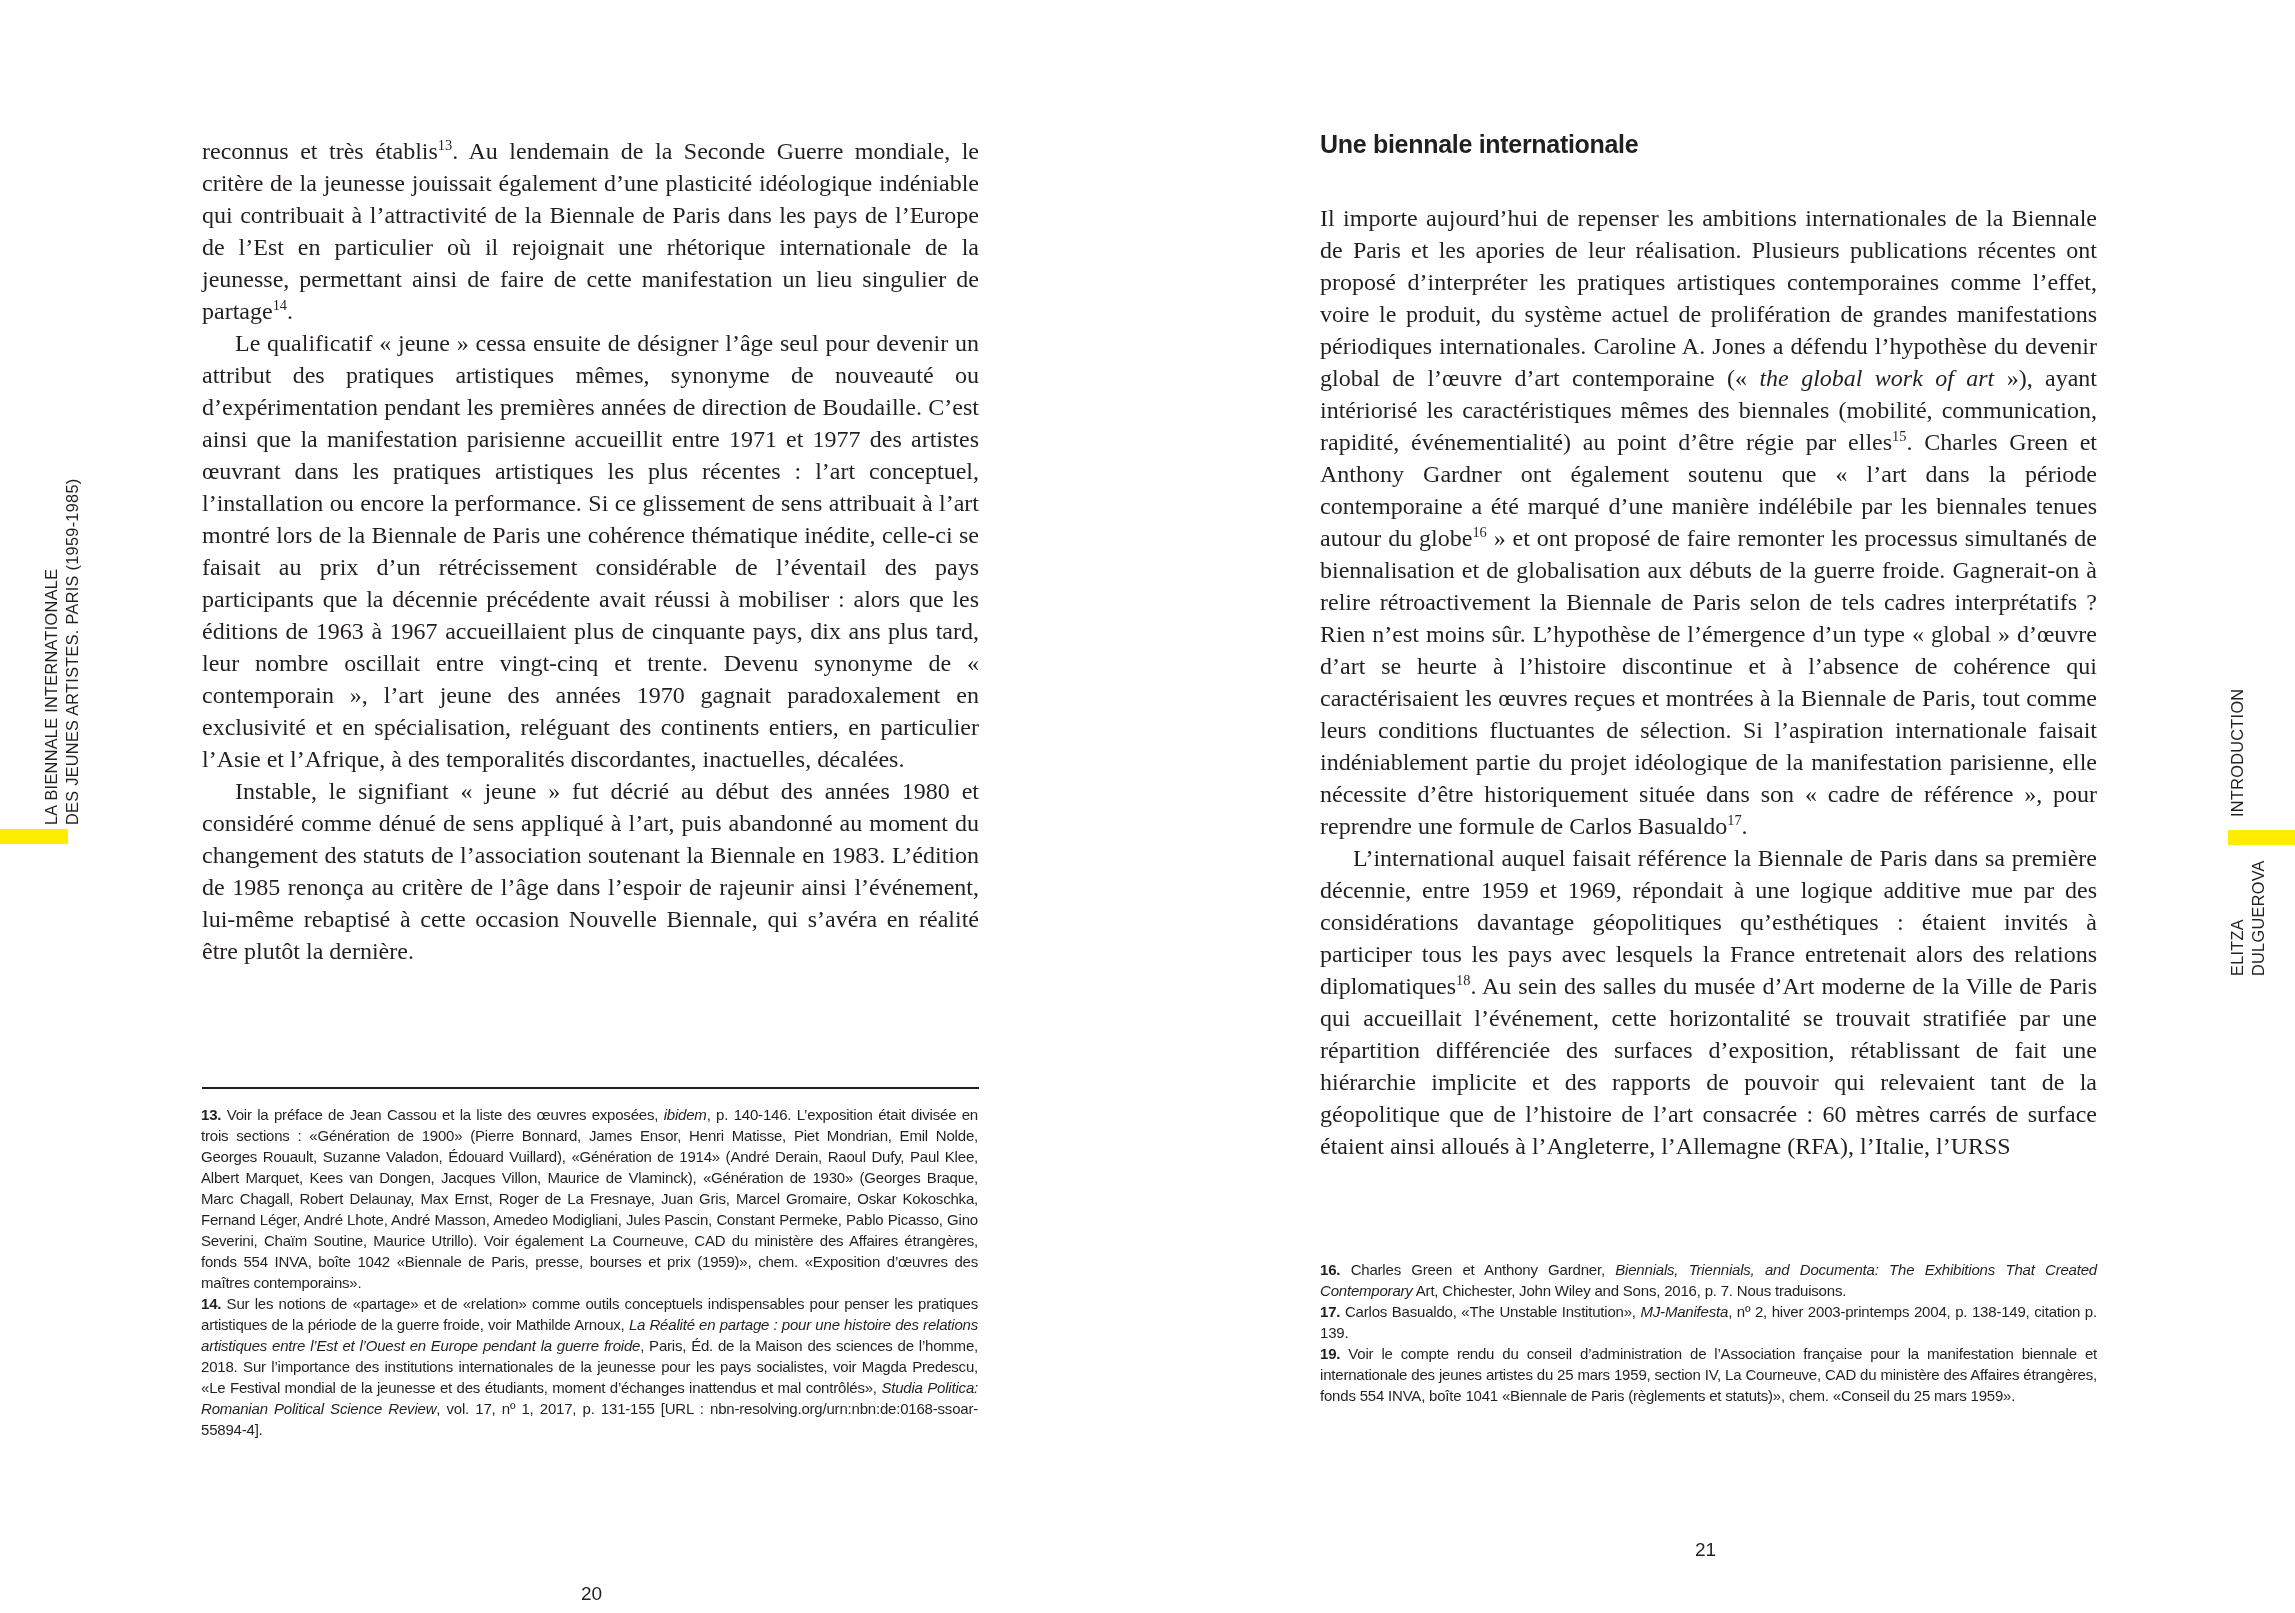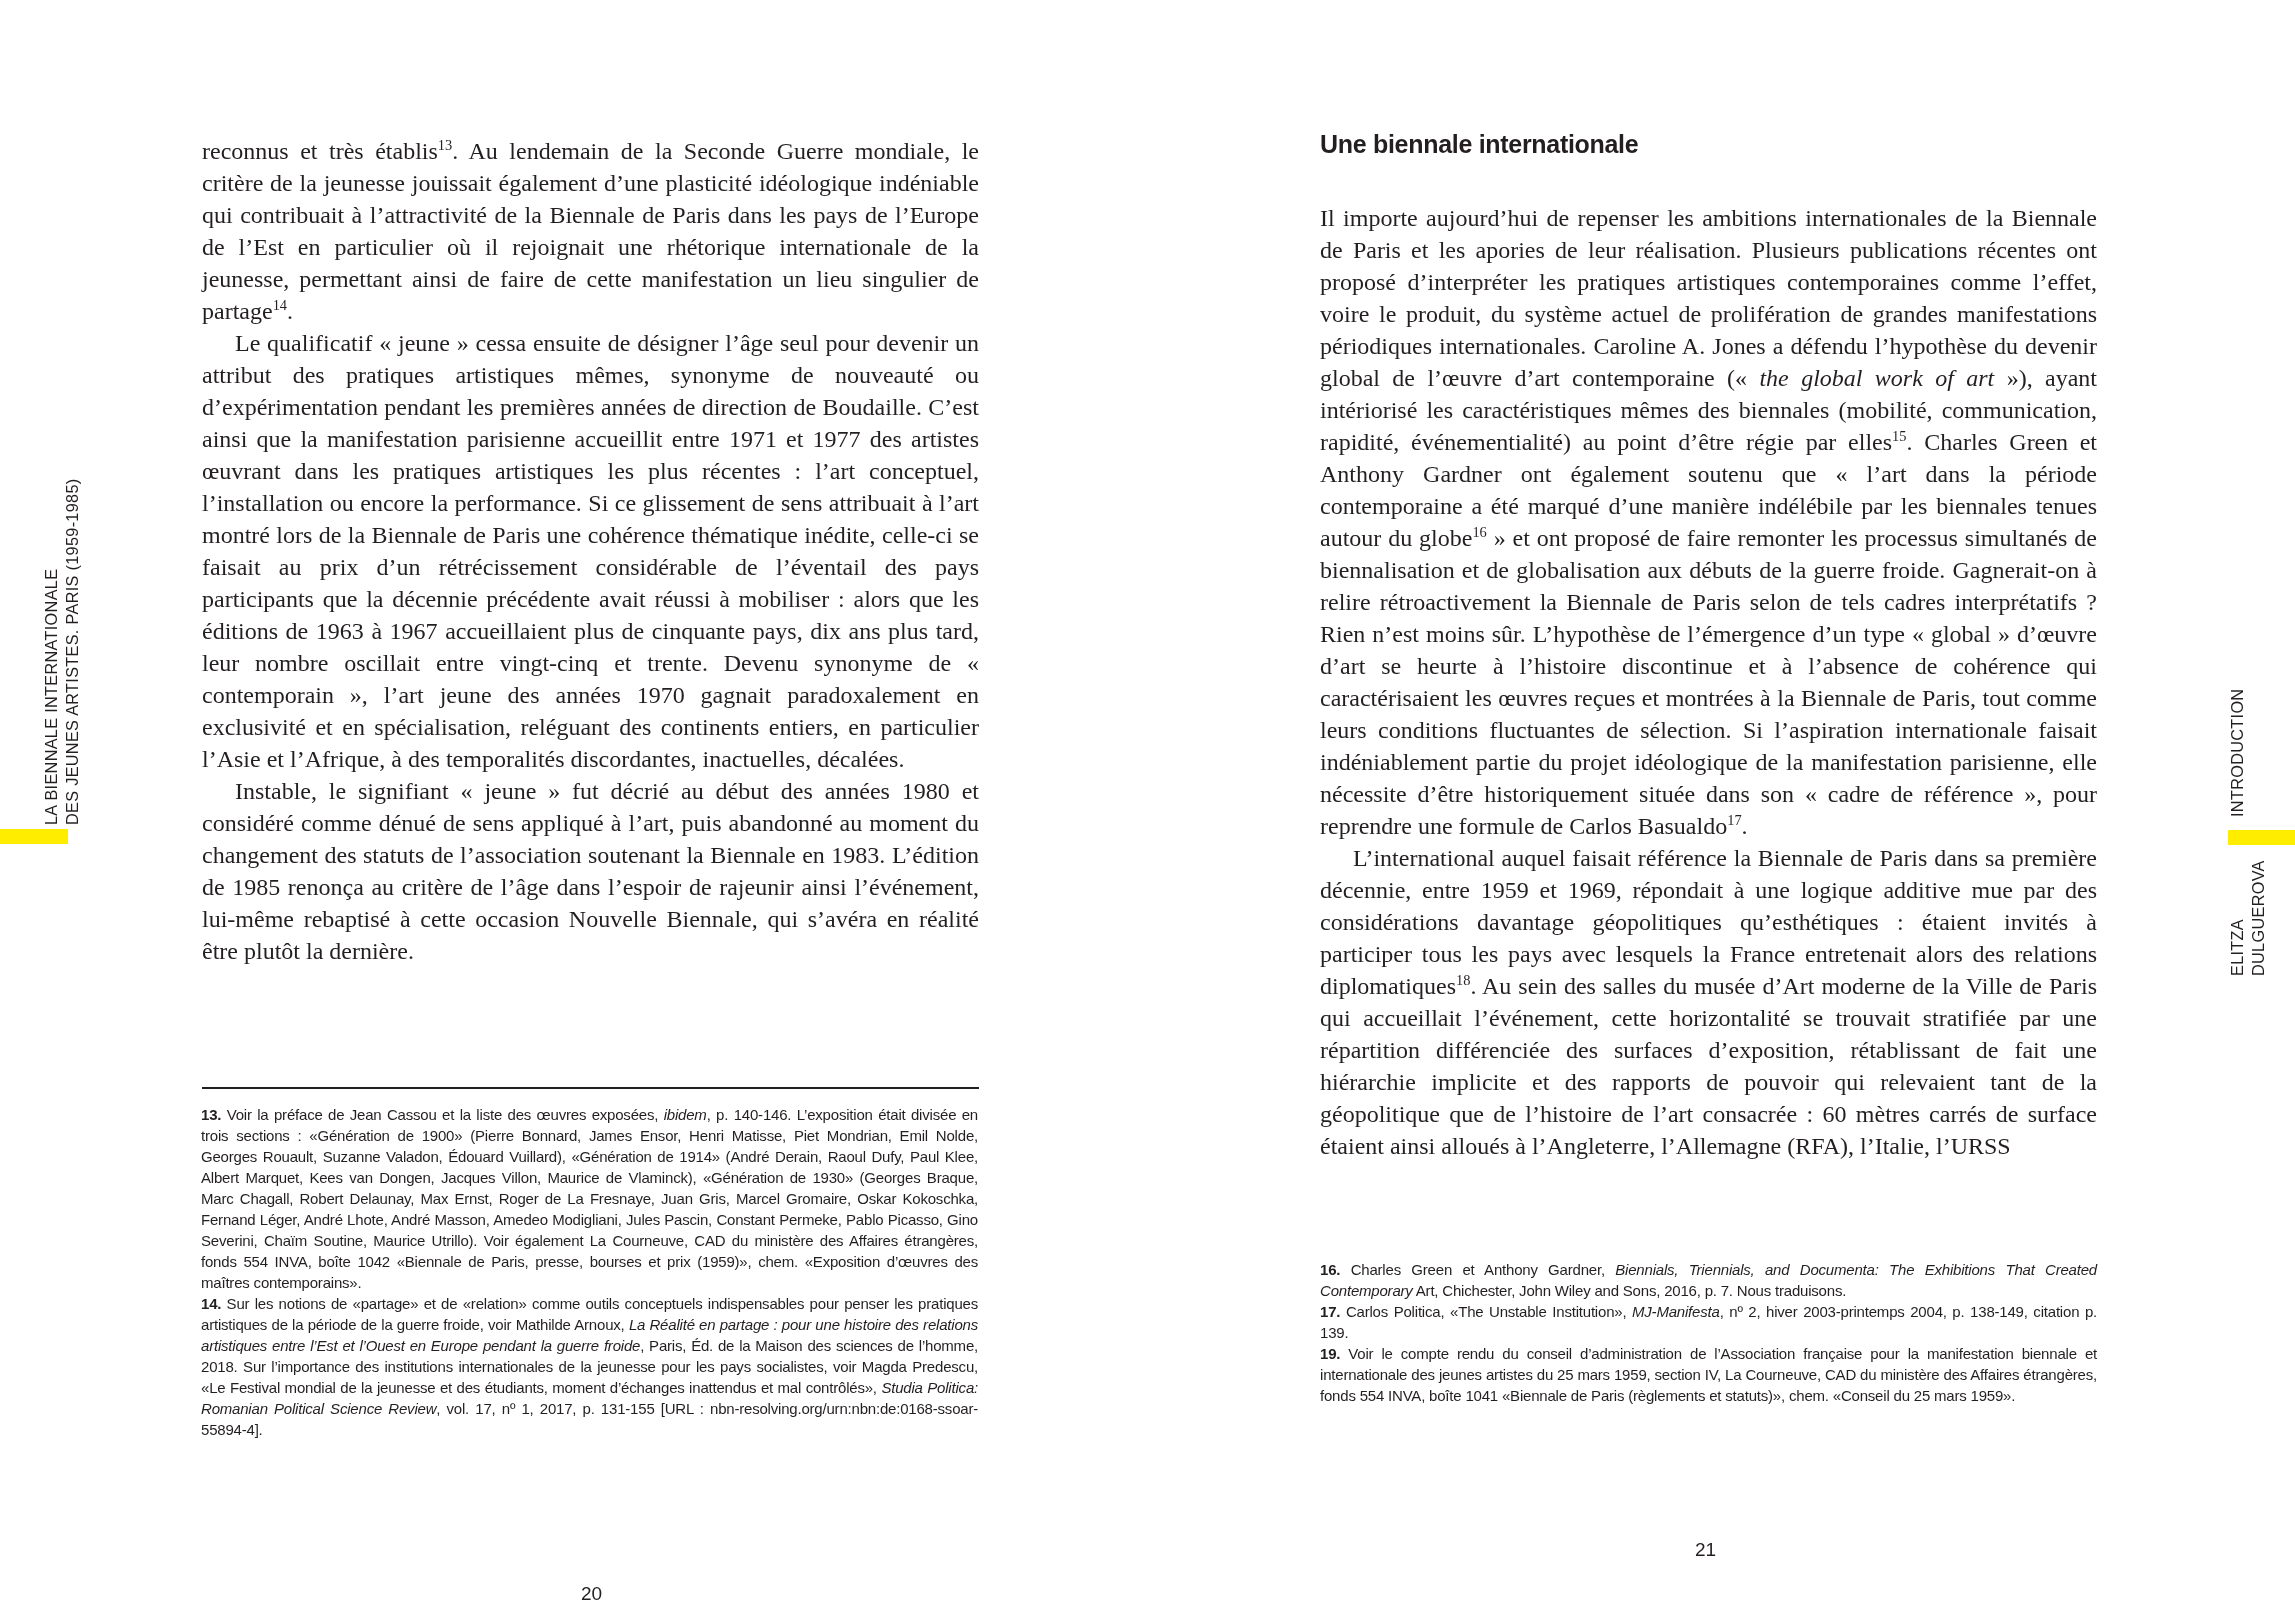--- a/index.html
+++ b/index.html
@@ -80,7 +80,7 @@
 
   <div class="footnotes sans" id="right-fn">
     <p><span class="fn-num">16.</span> <span>Charles Green et Anthony Gardner, </span><i>Biennials, Triennials, and Documenta: The Exhibitions That Created Contemporary</i><span> Art, Chichester, John Wiley and Sons, 2016, p. 7. Nous traduisons.</span></p>
-    <p><span class="fn-num">17.</span> <span>Carlos Politica, «The Unstable Institution», </span><i>MJ-Manifesta</i><span>, nº 2, hiver 2003-printemps 2004, p. 138-149, citation p. 139.</span></p>
+    <p><span class="fn-num">17.</span> <span>Carlos Basualdo, «The Unstable Institution», </span><i>MJ-Manifesta</i><span>, nº 2, hiver 2003-printemps 2004, p. 138-149, citation p. 139.</span></p>
     <p><span class="fn-num">19.</span> <span>Voir le compte rendu du conseil d’administration de l’Association française pour la manifestation biennale et internationale des jeunes artistes du 25 mars 1959, section IV, La Courneuve, CAD du ministère des Affaires étrangères, fonds 554 INVA, boîte 1041 «Biennale de Paris (règlements et statuts)», chem. «Conseil du 25 mars 1959».</span></p>
   </div>
 

